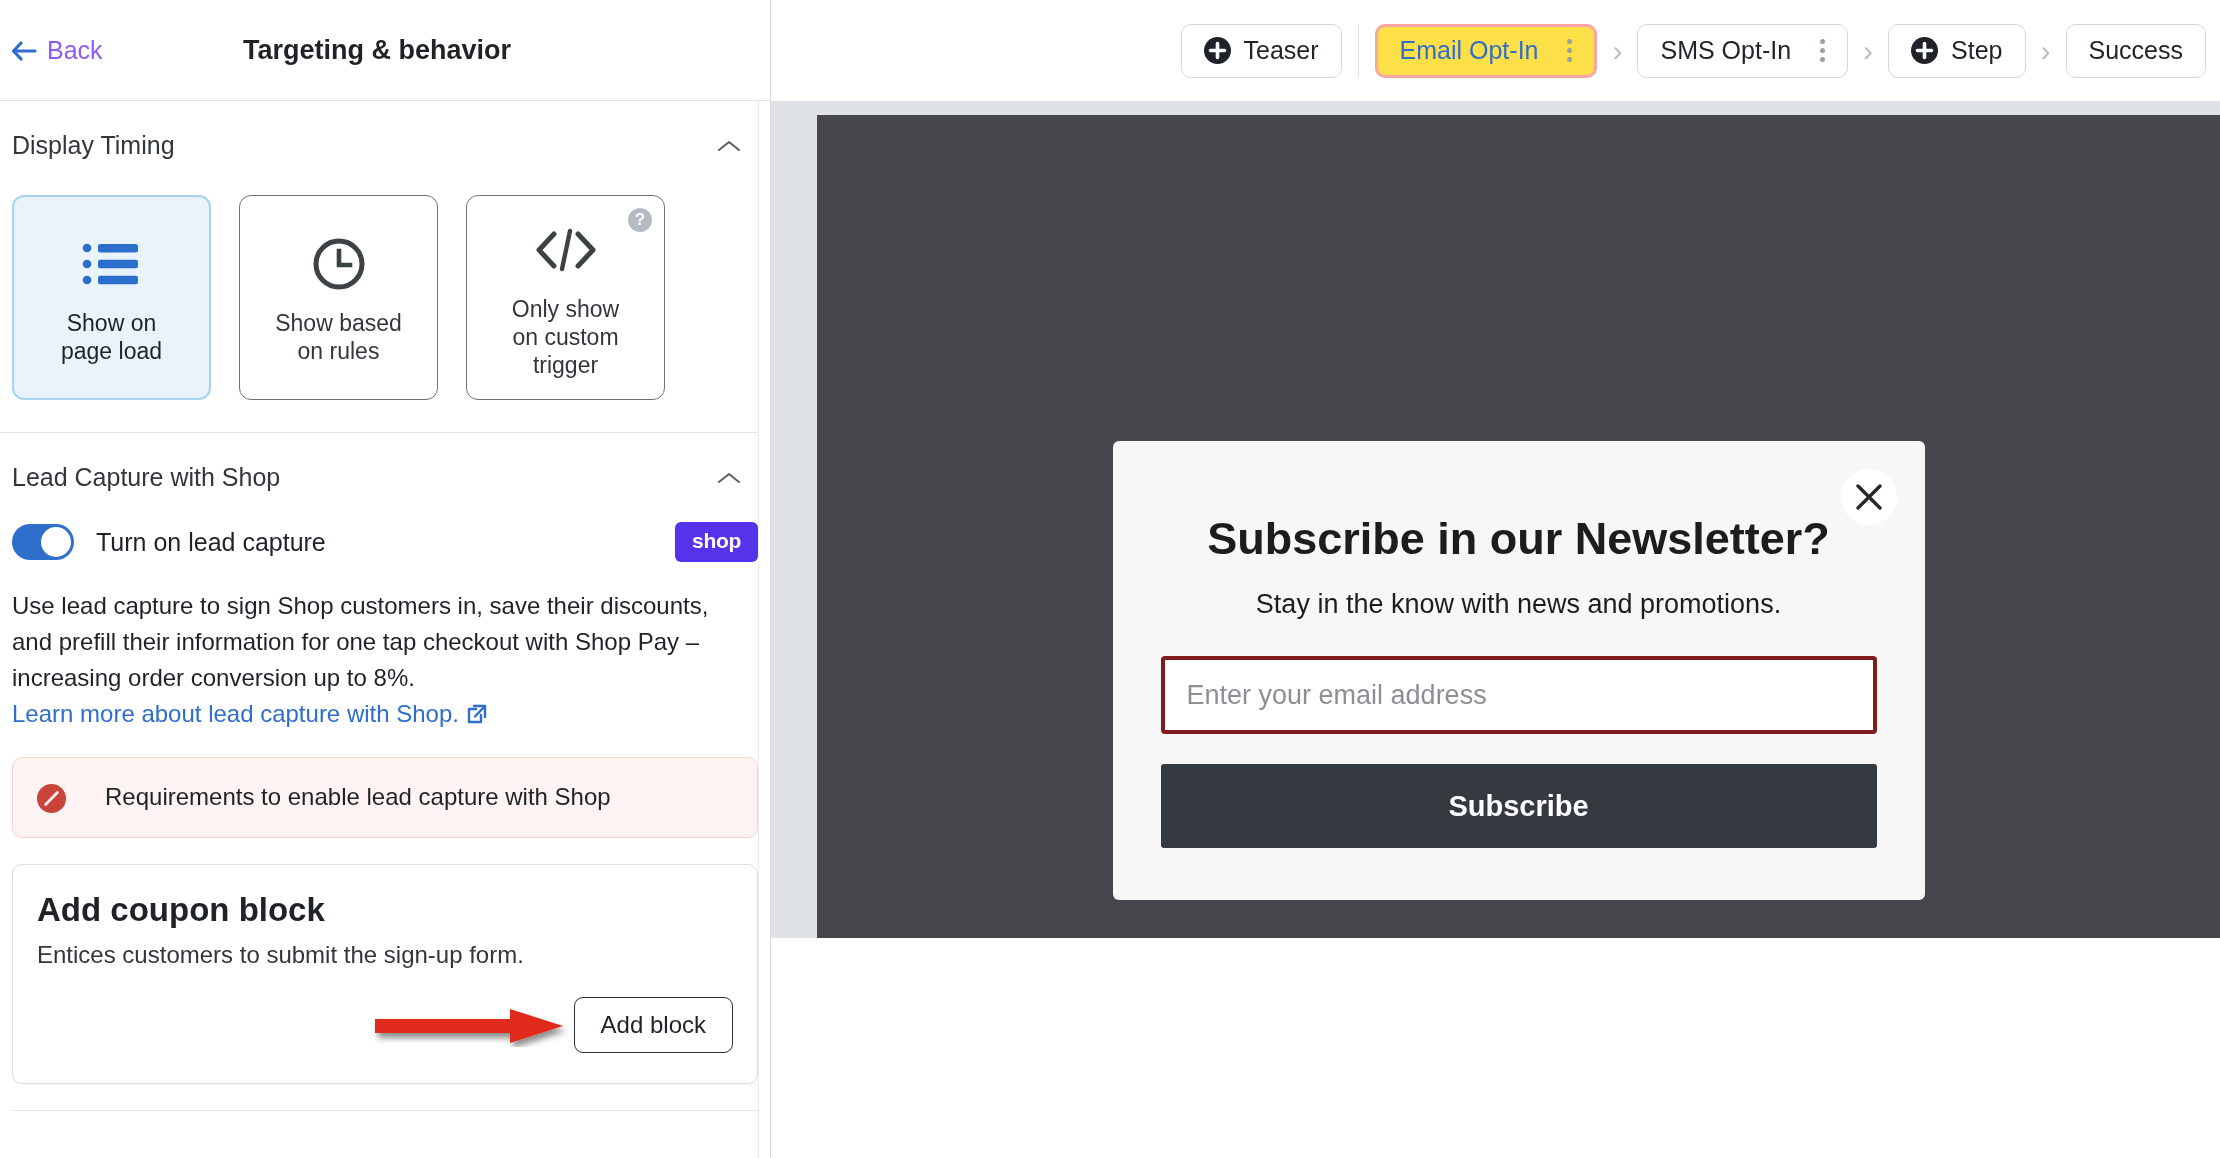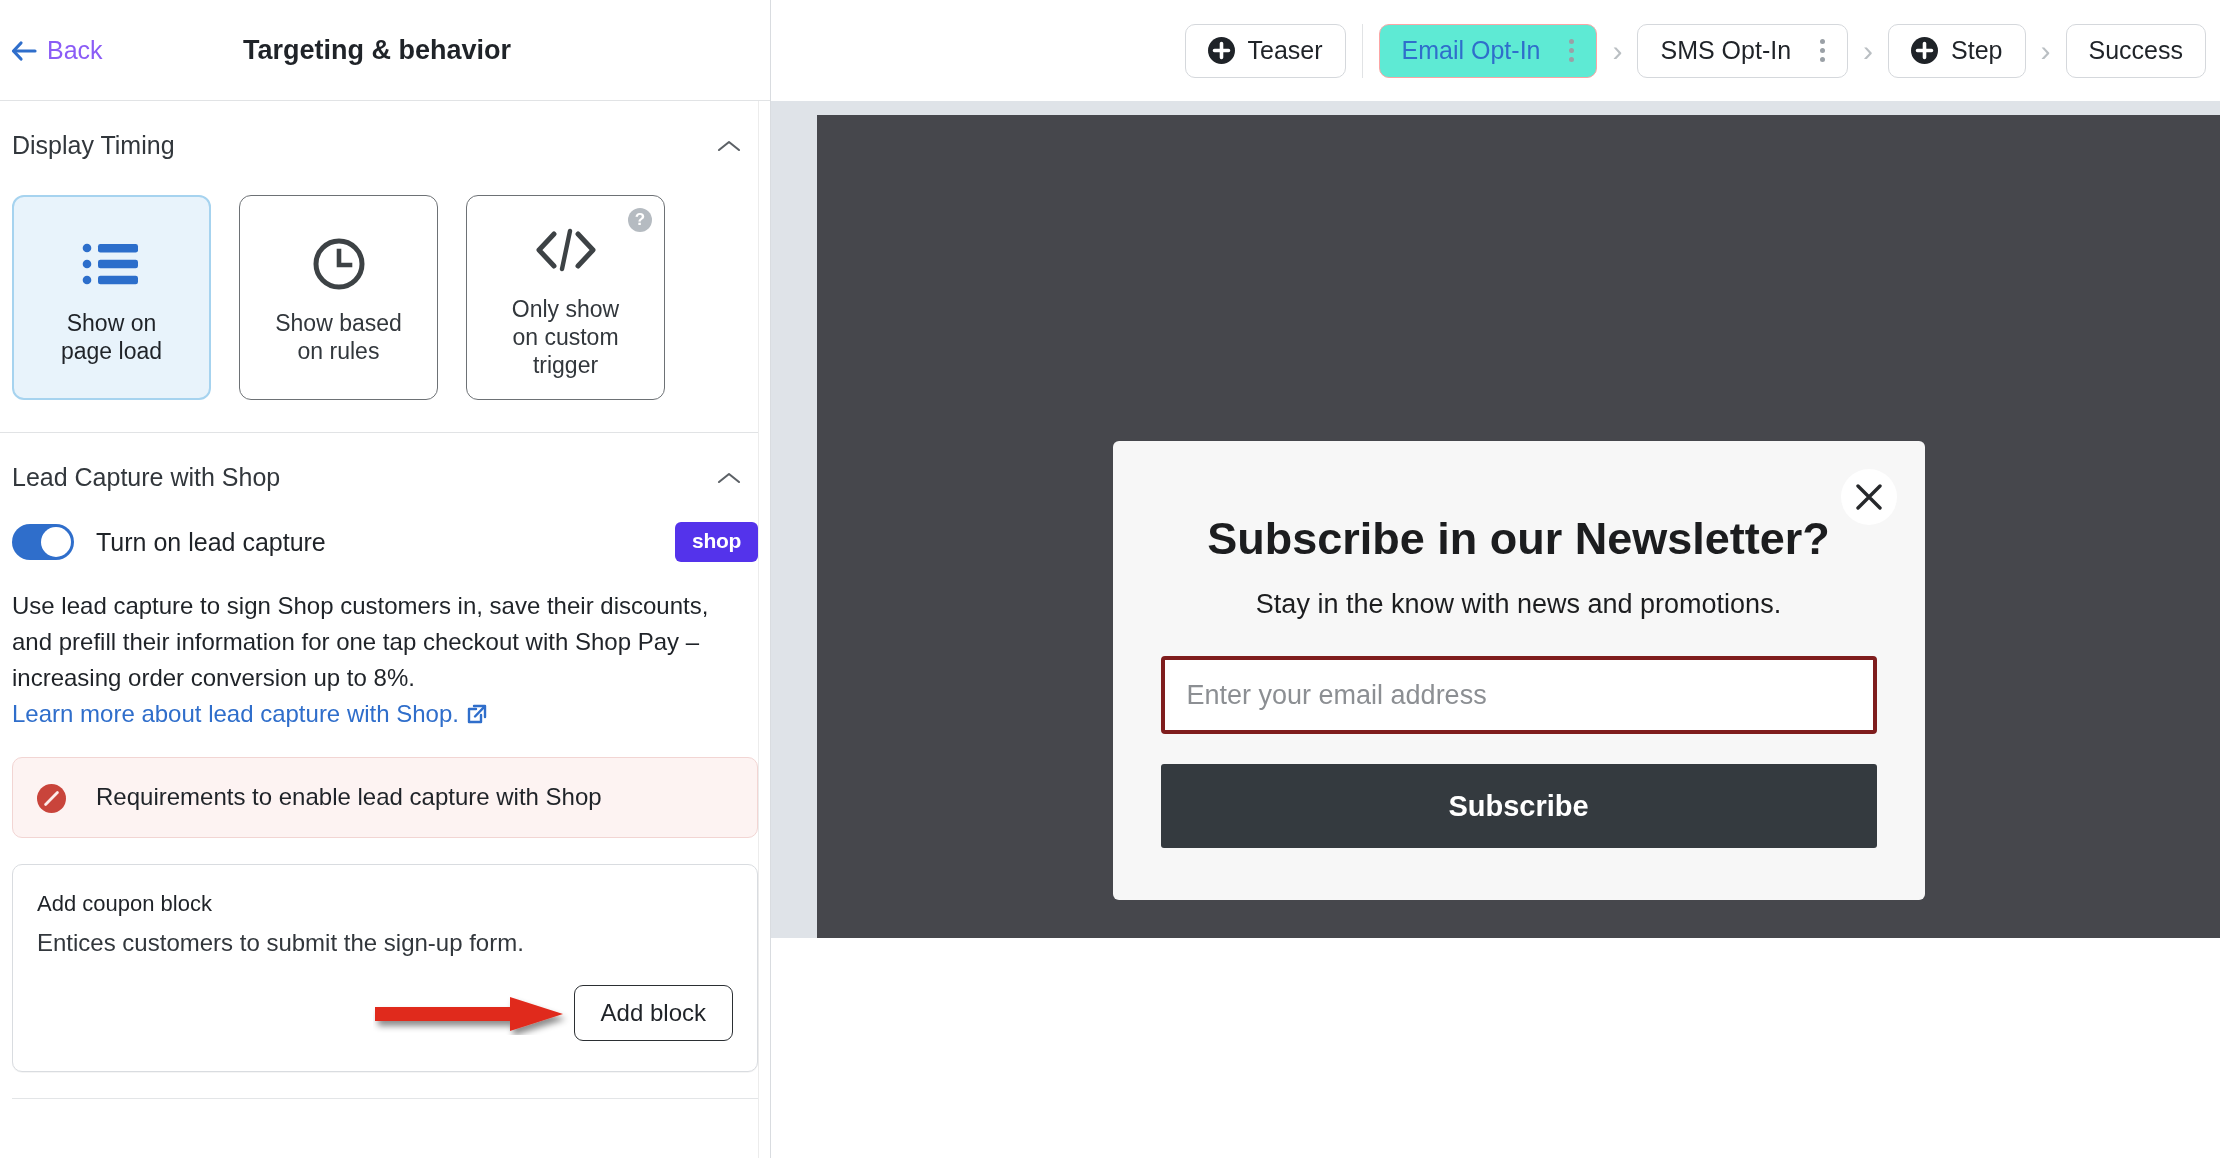--- a/index.html
+++ b/index.html
@@ -189,7 +189,7 @@
     white-space: nowrap;
   }
   .tb-btn.active {
-    border: 1px solid #fca5a5; background: #5eead4; color: #2f6ecb; justify-content: space-between;
+    border: 3px solid #fca5a5; background: #fde047; color: #2f6ecb; justify-content: space-between;
   }
   .plus-icon { width: 27px; height: 27px; display: block; }
   .kebab {

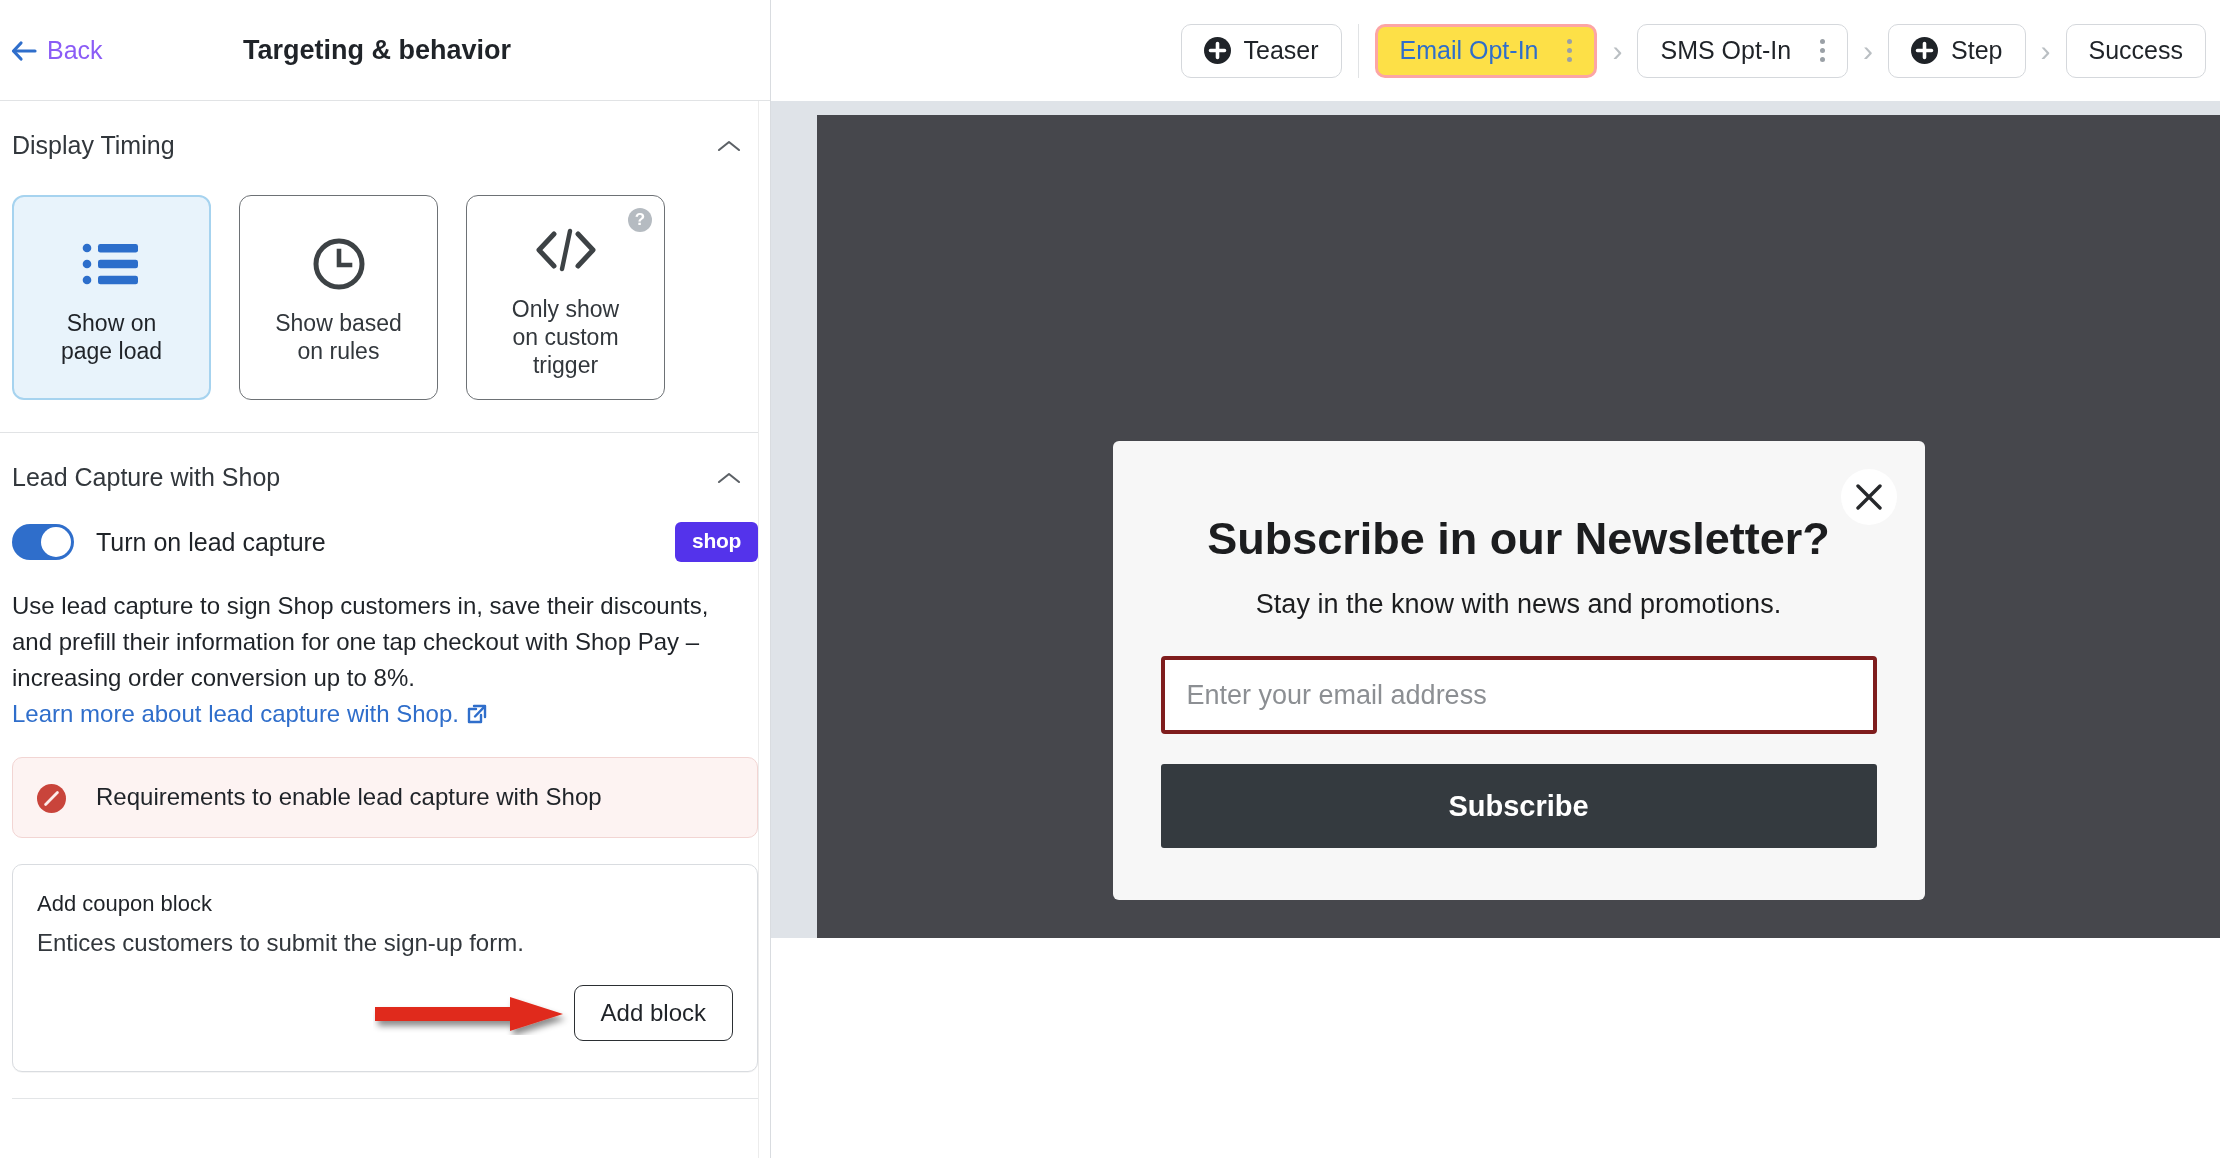--- a/index.html
+++ b/index.html
@@ -128,7 +128,7 @@
     margin: 25px 12px 0 12px;
     background: #fdf3f2; border: 1px solid #f2d5d3;
     border-radius: 10px;
-    display: flex; align-items: flex-start; gap: 28px;
+    display: flex; align-items: flex-start; gap: 37px;
     padding: 22px 20px 22px 22px;
   }
   .req-icon { width: 33px; height: 33px; flex: 0 0 auto; margin-top: 2px; }

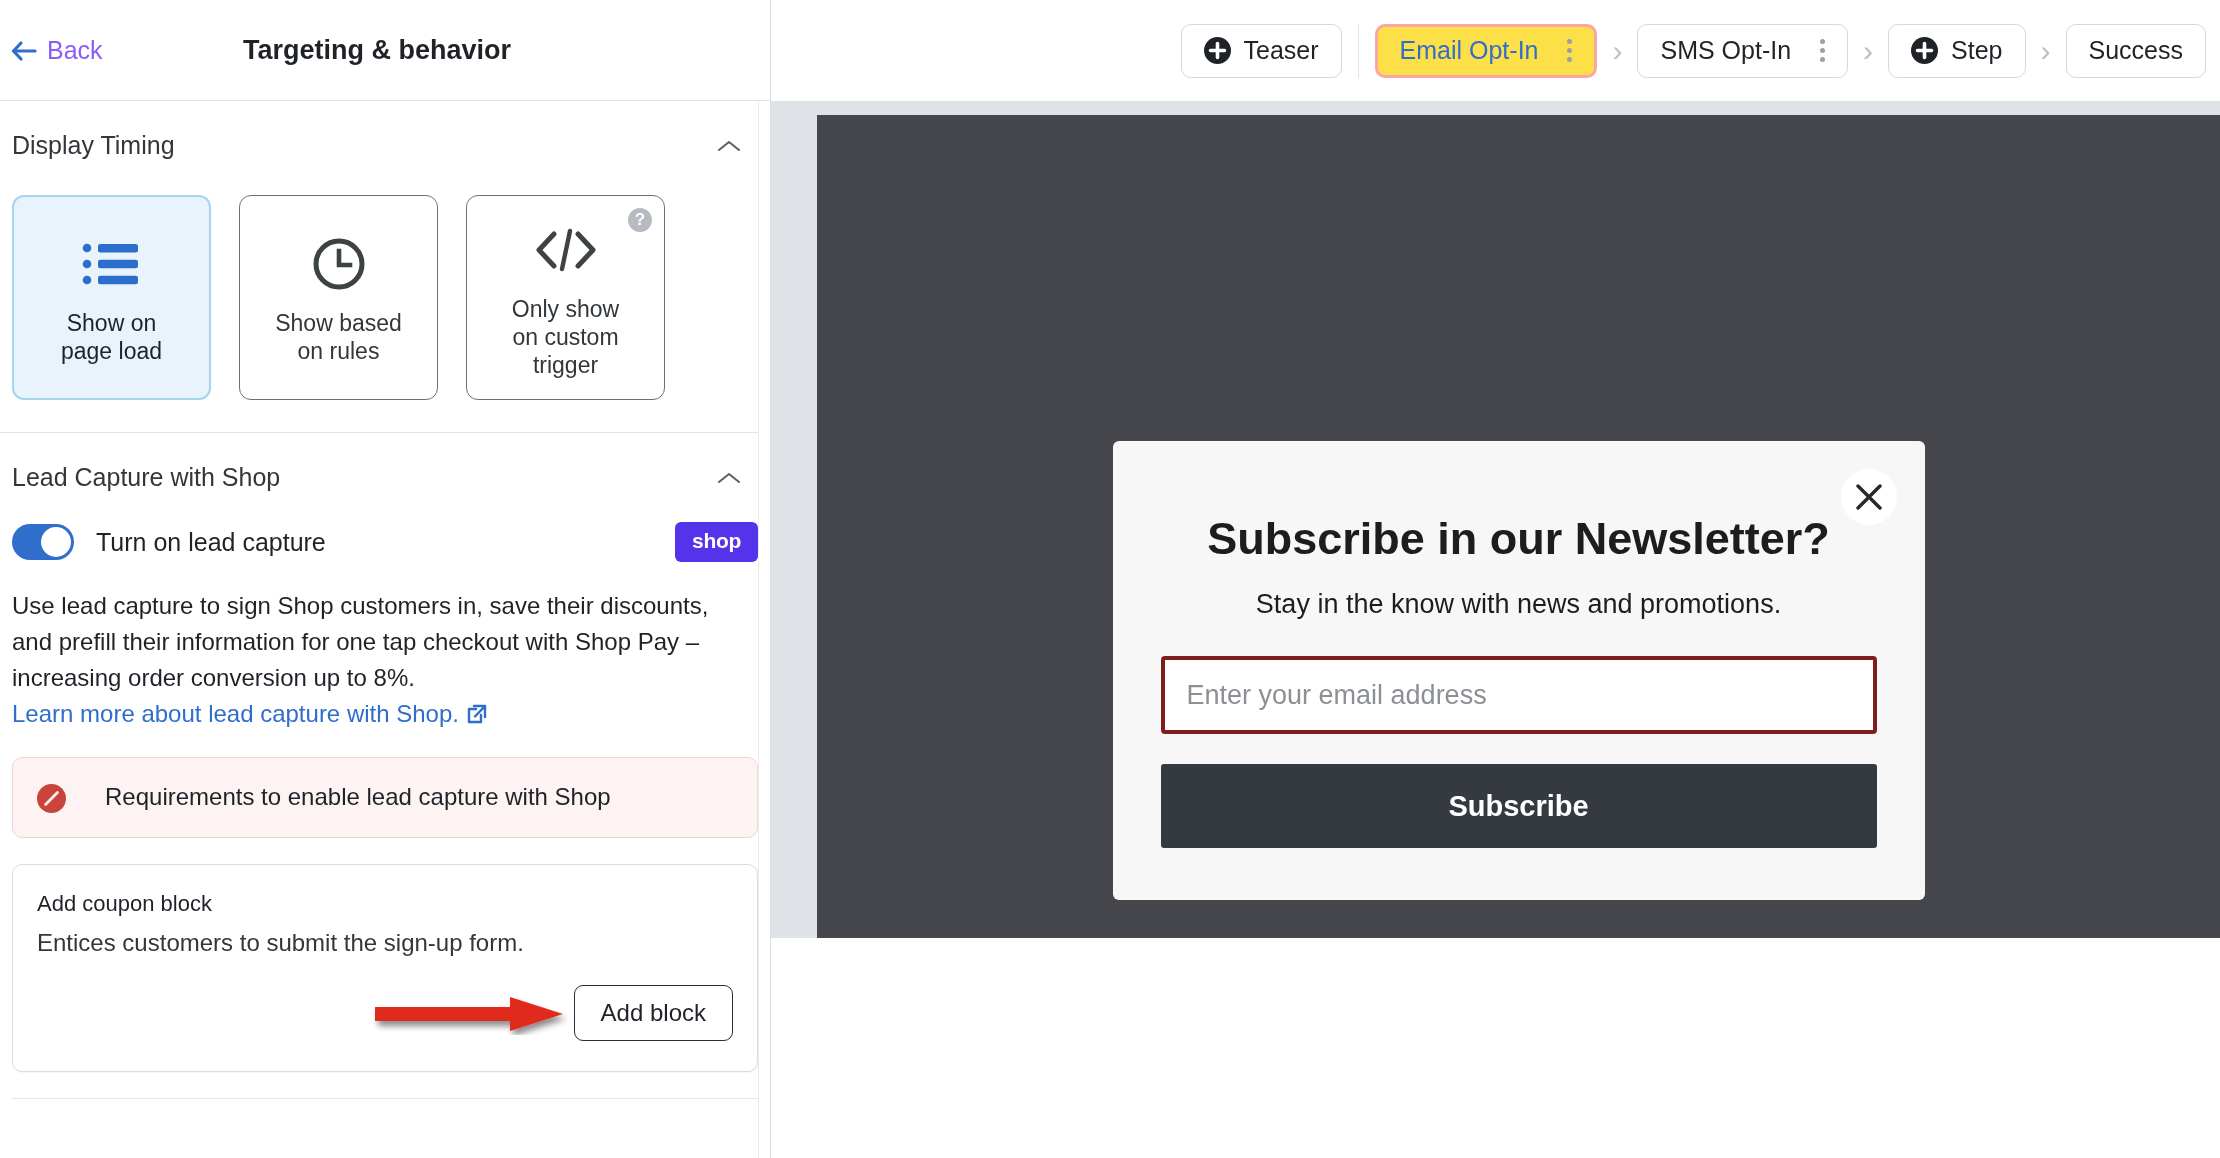--- a/index.html
+++ b/index.html
@@ -141,7 +141,7 @@
     padding: 26px 24px 30px 24px;
     box-shadow: 0 1px 0 rgba(0,0,0,0.04);
   }
-  .coupon-title { font-size: 22px; font-weight: normal; color: #1f2328; }
+  .coupon-title { font-size: 33px; font-weight: bold; color: #1f2328; }
   .coupon-sub { margin-top: 12px; font-size: 24px; color: #32373c; }
   .coupon-actions {
     margin-top: 28px; display: flex; align-items: center; justify-content: flex-end;

